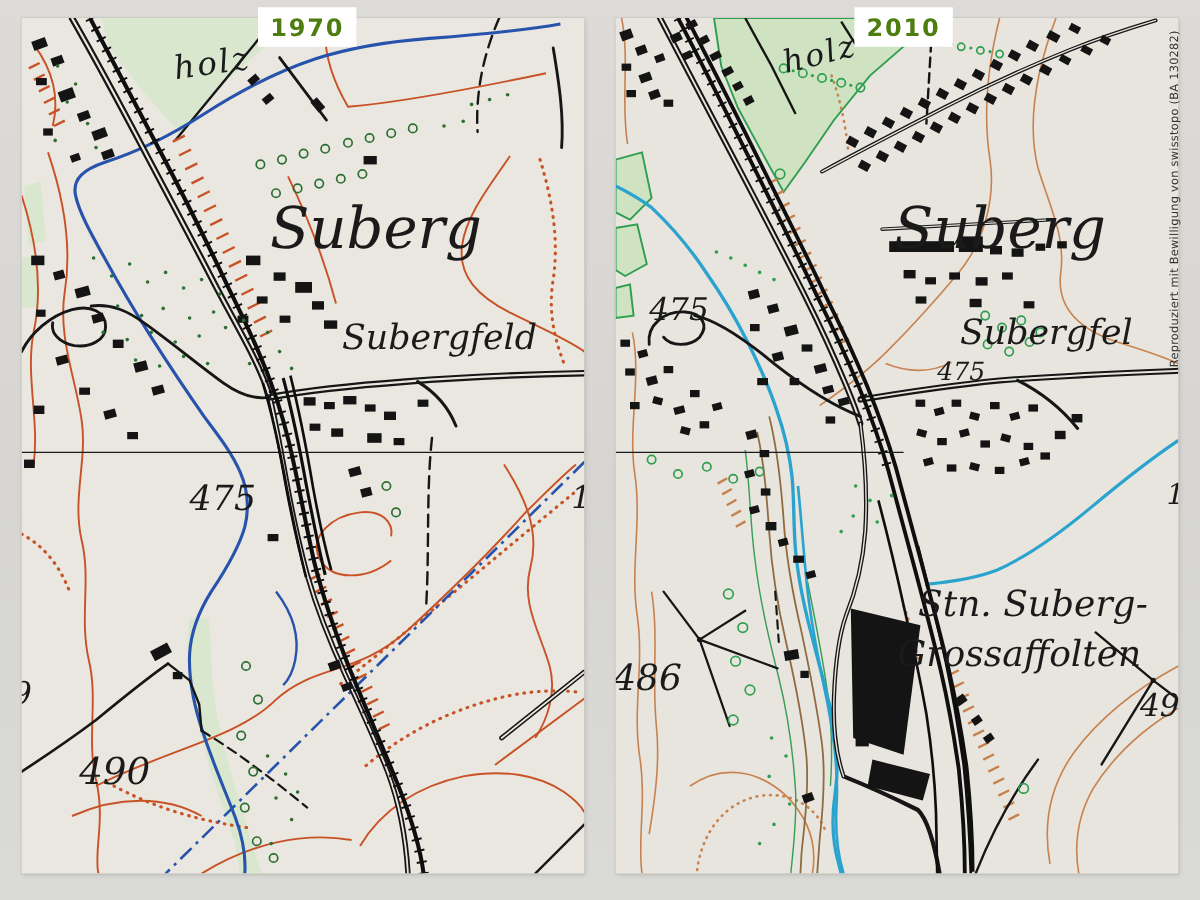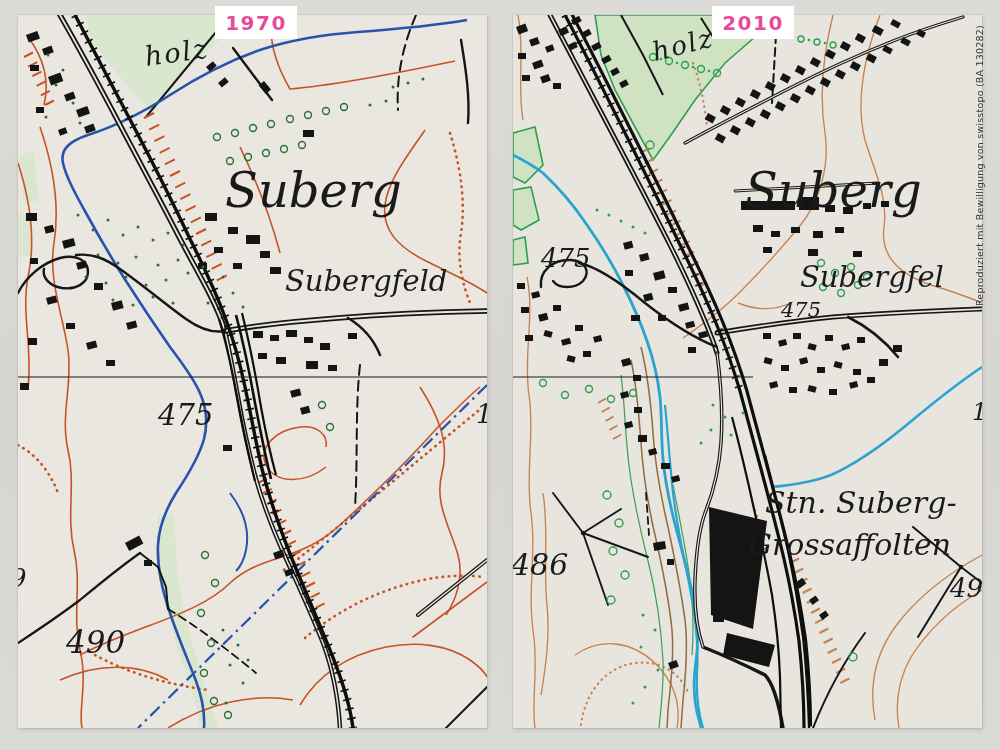--- a/index.html
+++ b/index.html
@@ -17,7 +17,7 @@
   #panel-2010{left:513px;background:#e7e5de;}
   .year-tag{
     position:absolute;top:6px;height:33px;width:82px;background:#ffffff;
-    color:#ec4899;display:flex;align-items:center;justify-content:center;
+    color:#4d7c0f;display:flex;align-items:center;justify-content:center;
     font-weight:bold;font-size:20px;letter-spacing:1.5px;z-index:5;
   }
   #year-1970{left:215px;}

